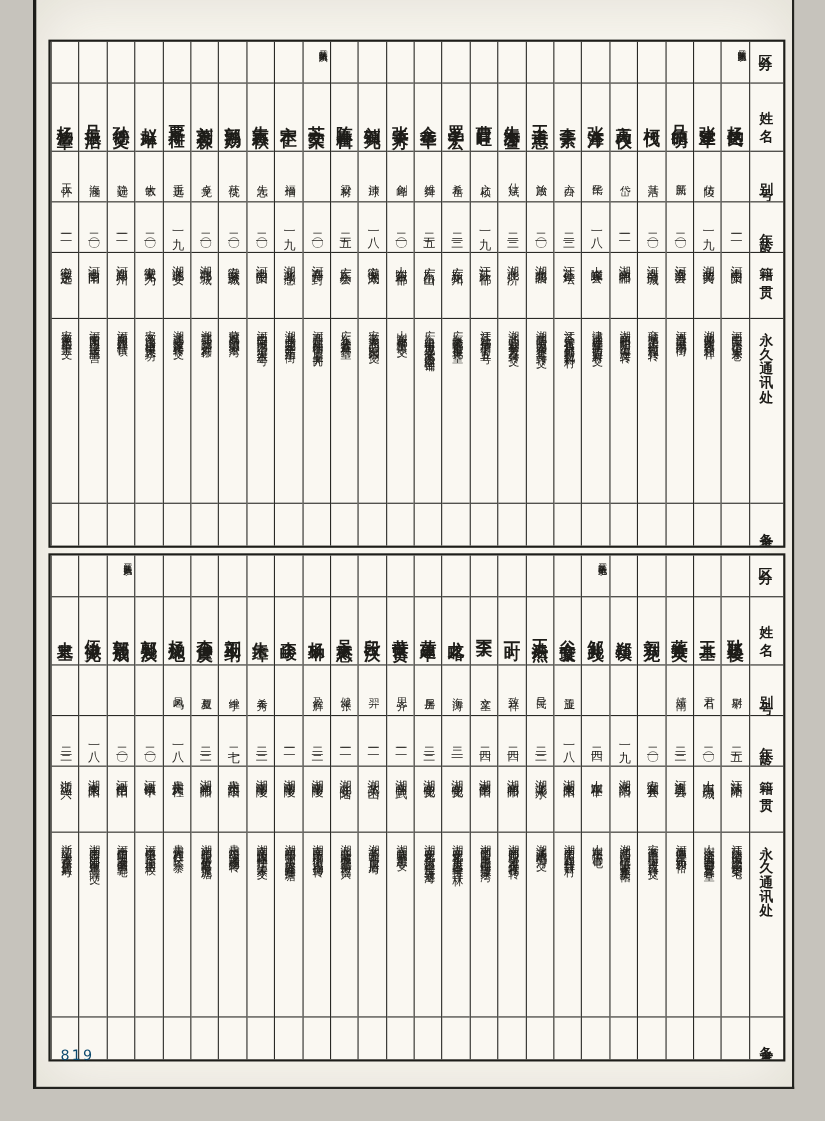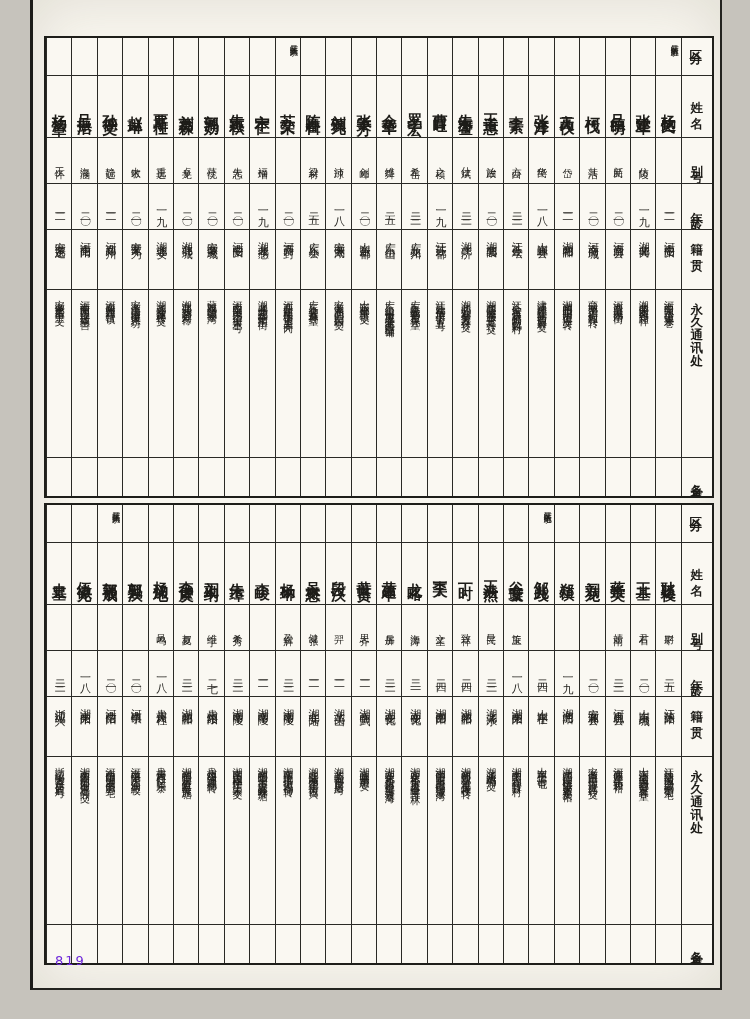--- a/index.html
+++ b/index.html
@@ -44,7 +44,7 @@
   .lab4{letter-spacing:16px;}
   .lab5{letter-spacing:13px;}
   .pageno{position:absolute;left:55px;top:953px;font-size:13px;
-          letter-spacing:2px;color:#6d28d9;}
+          letter-spacing:2px;color:#0c4a6e;}
 </style>
 </head>
 <body>

